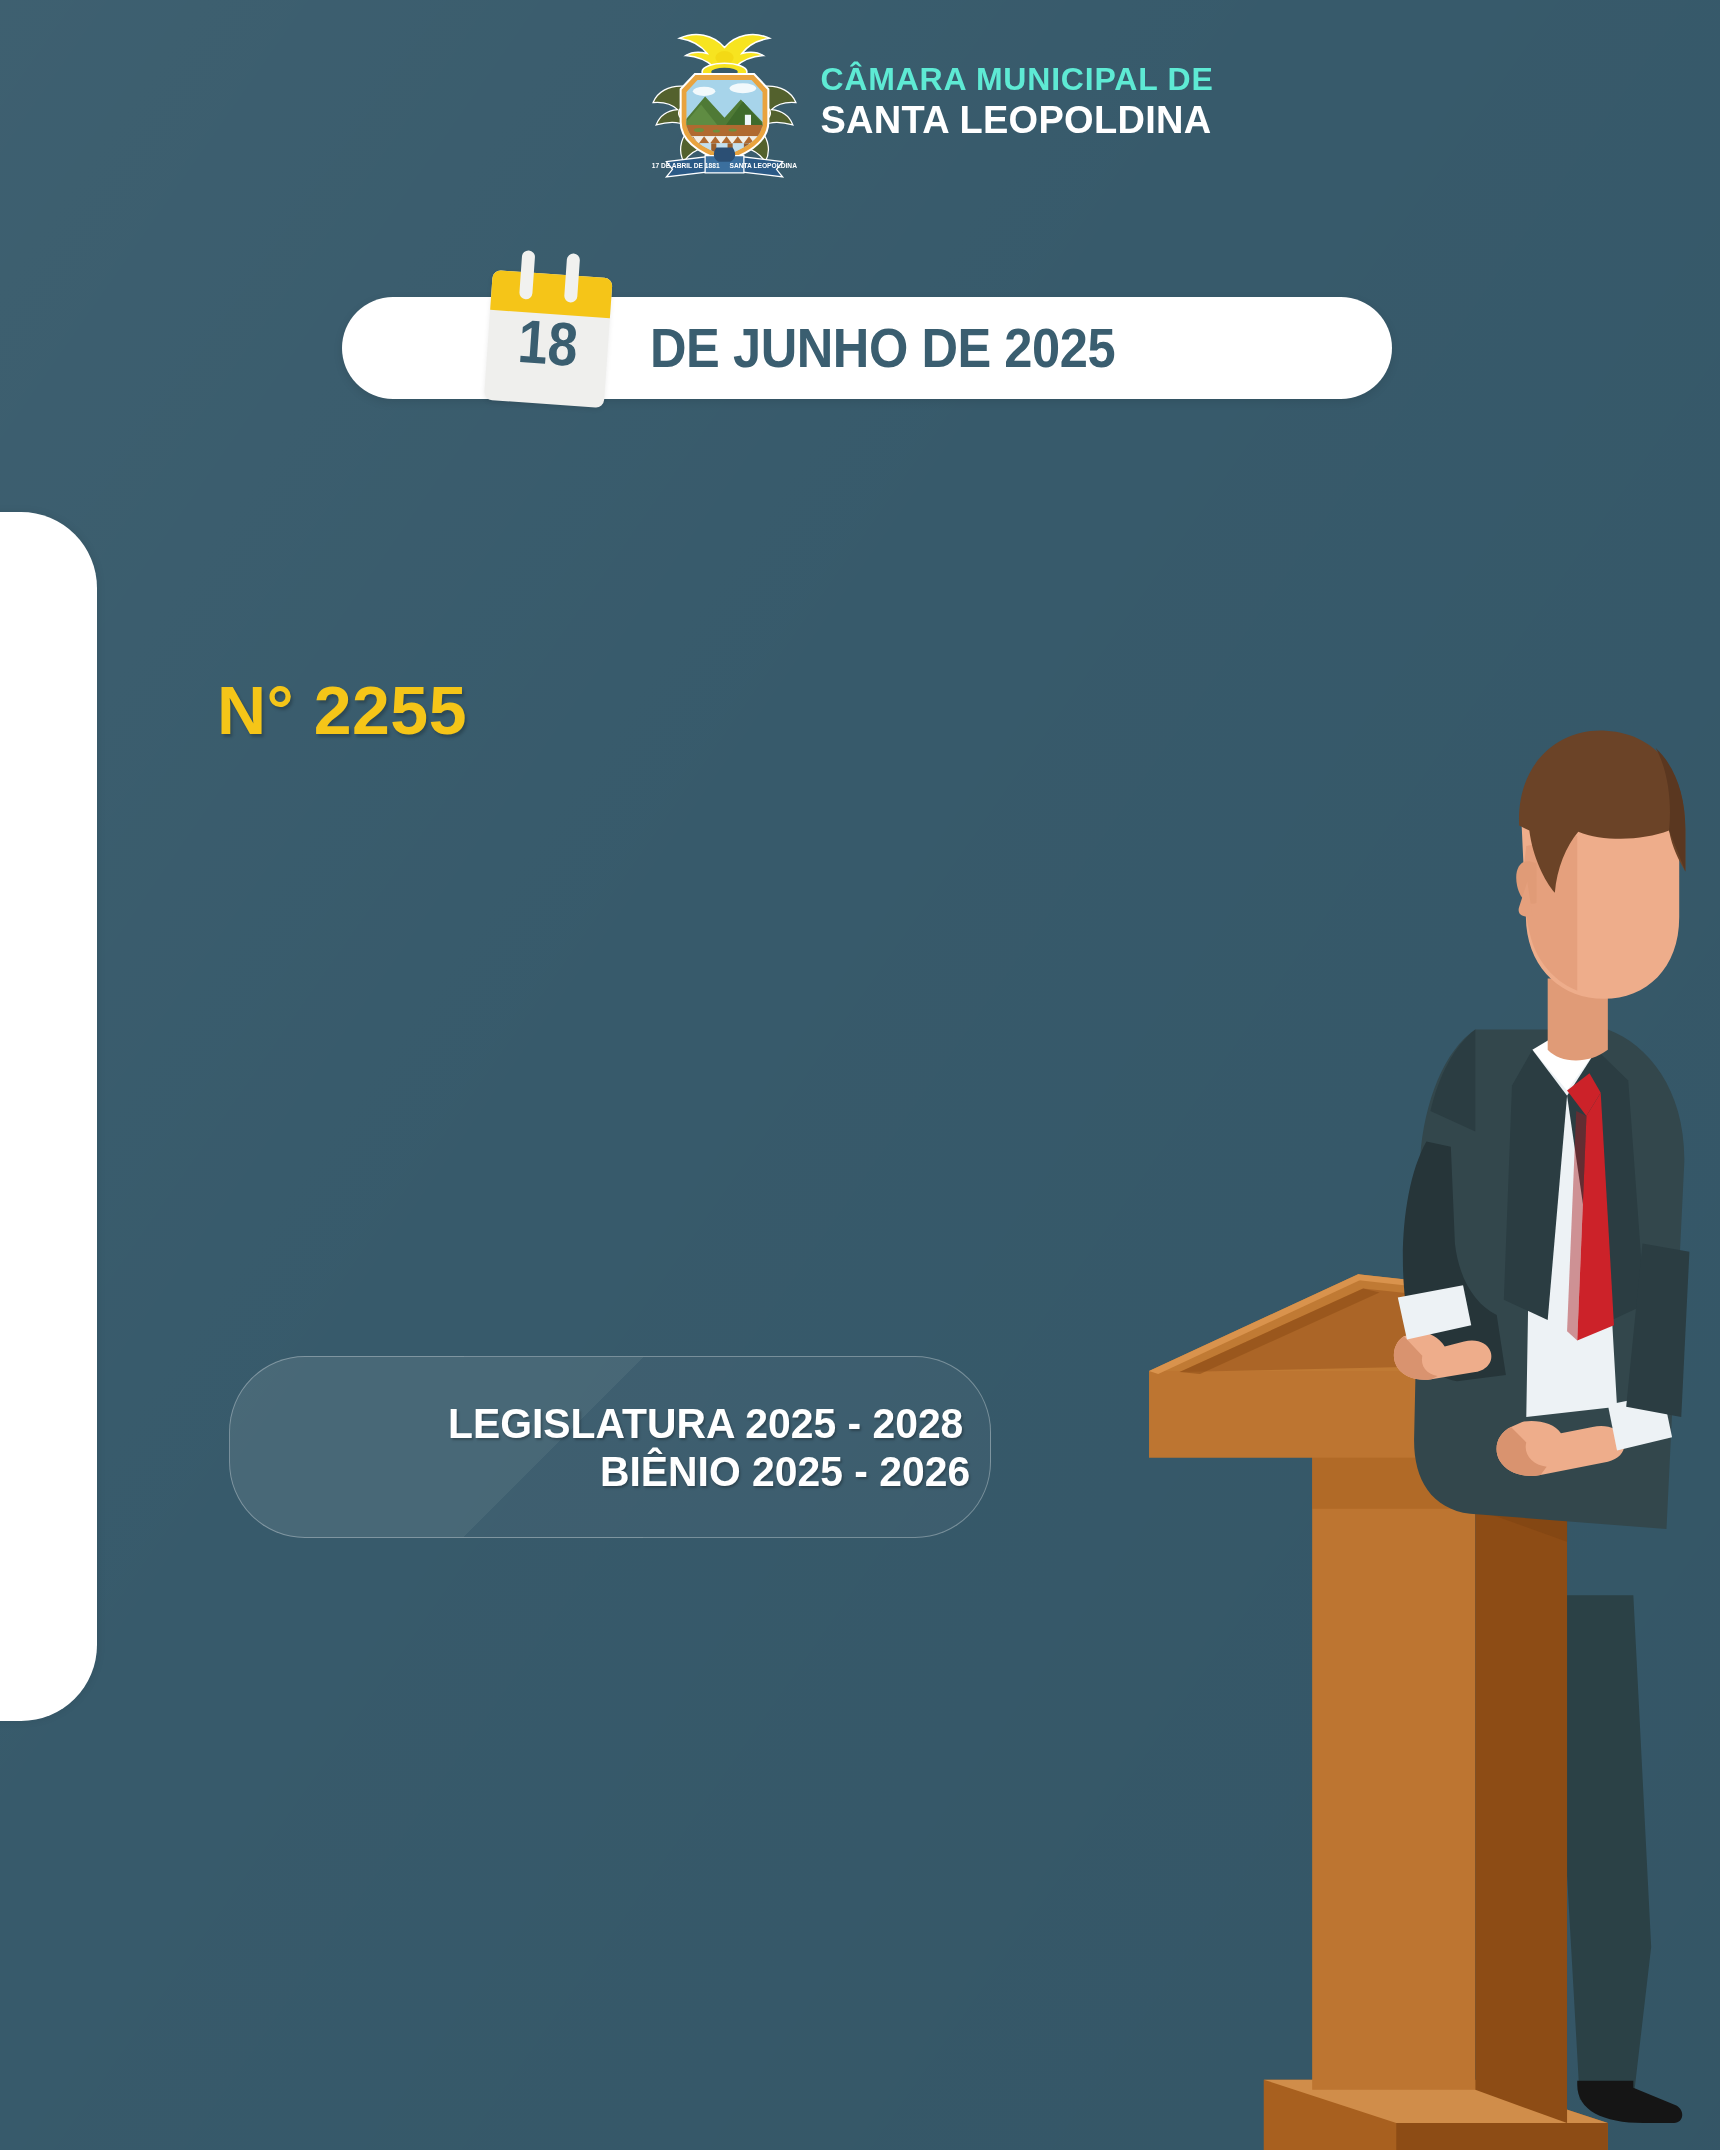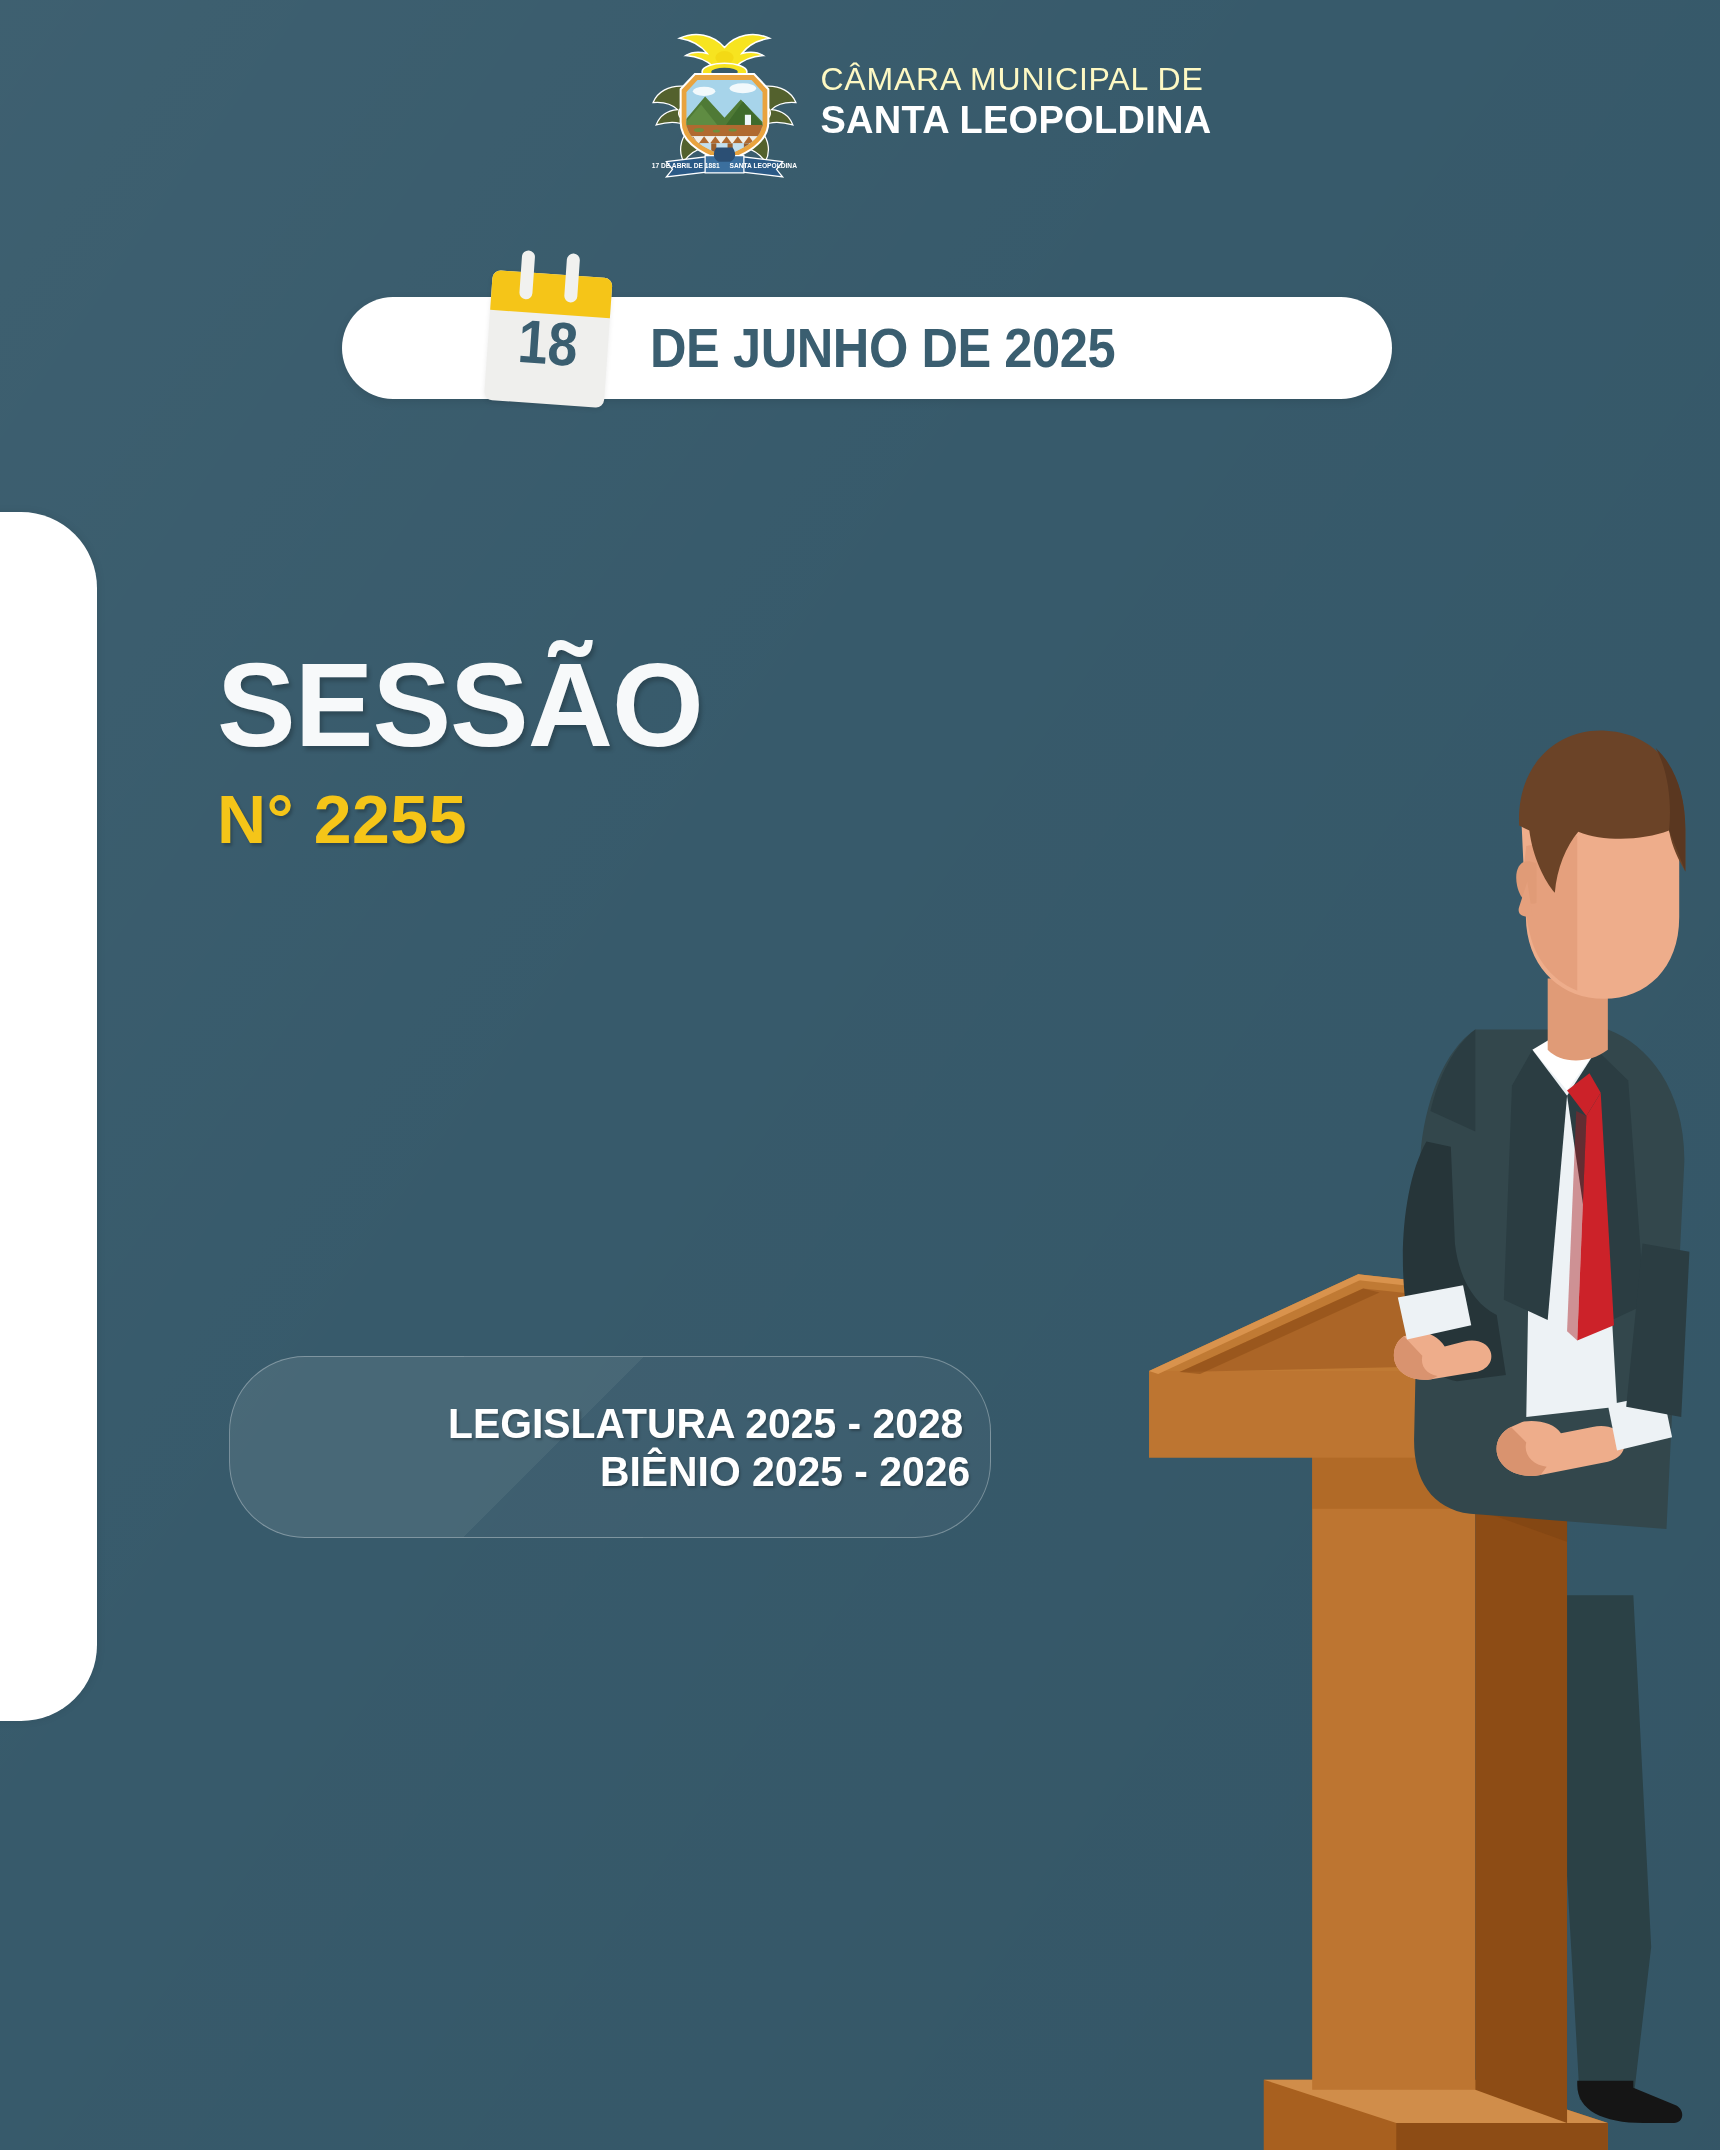--- a/index.html
+++ b/index.html
@@ -26,7 +26,7 @@
   .crest{width:153px;height:153px;display:block;}
   .brand-text{display:flex;flex-direction:column;justify-content:center;line-height:1;}
   .brand-line1{
-    color:#fef9c3;font-size:32px;font-weight:400;letter-spacing:0.8px;
+    color:#5eead4;font-size:32px;font-weight:700;letter-spacing:0.8px;
     font-family:"Liberation Sans", sans-serif;
     margin-bottom:5.1px;
   }

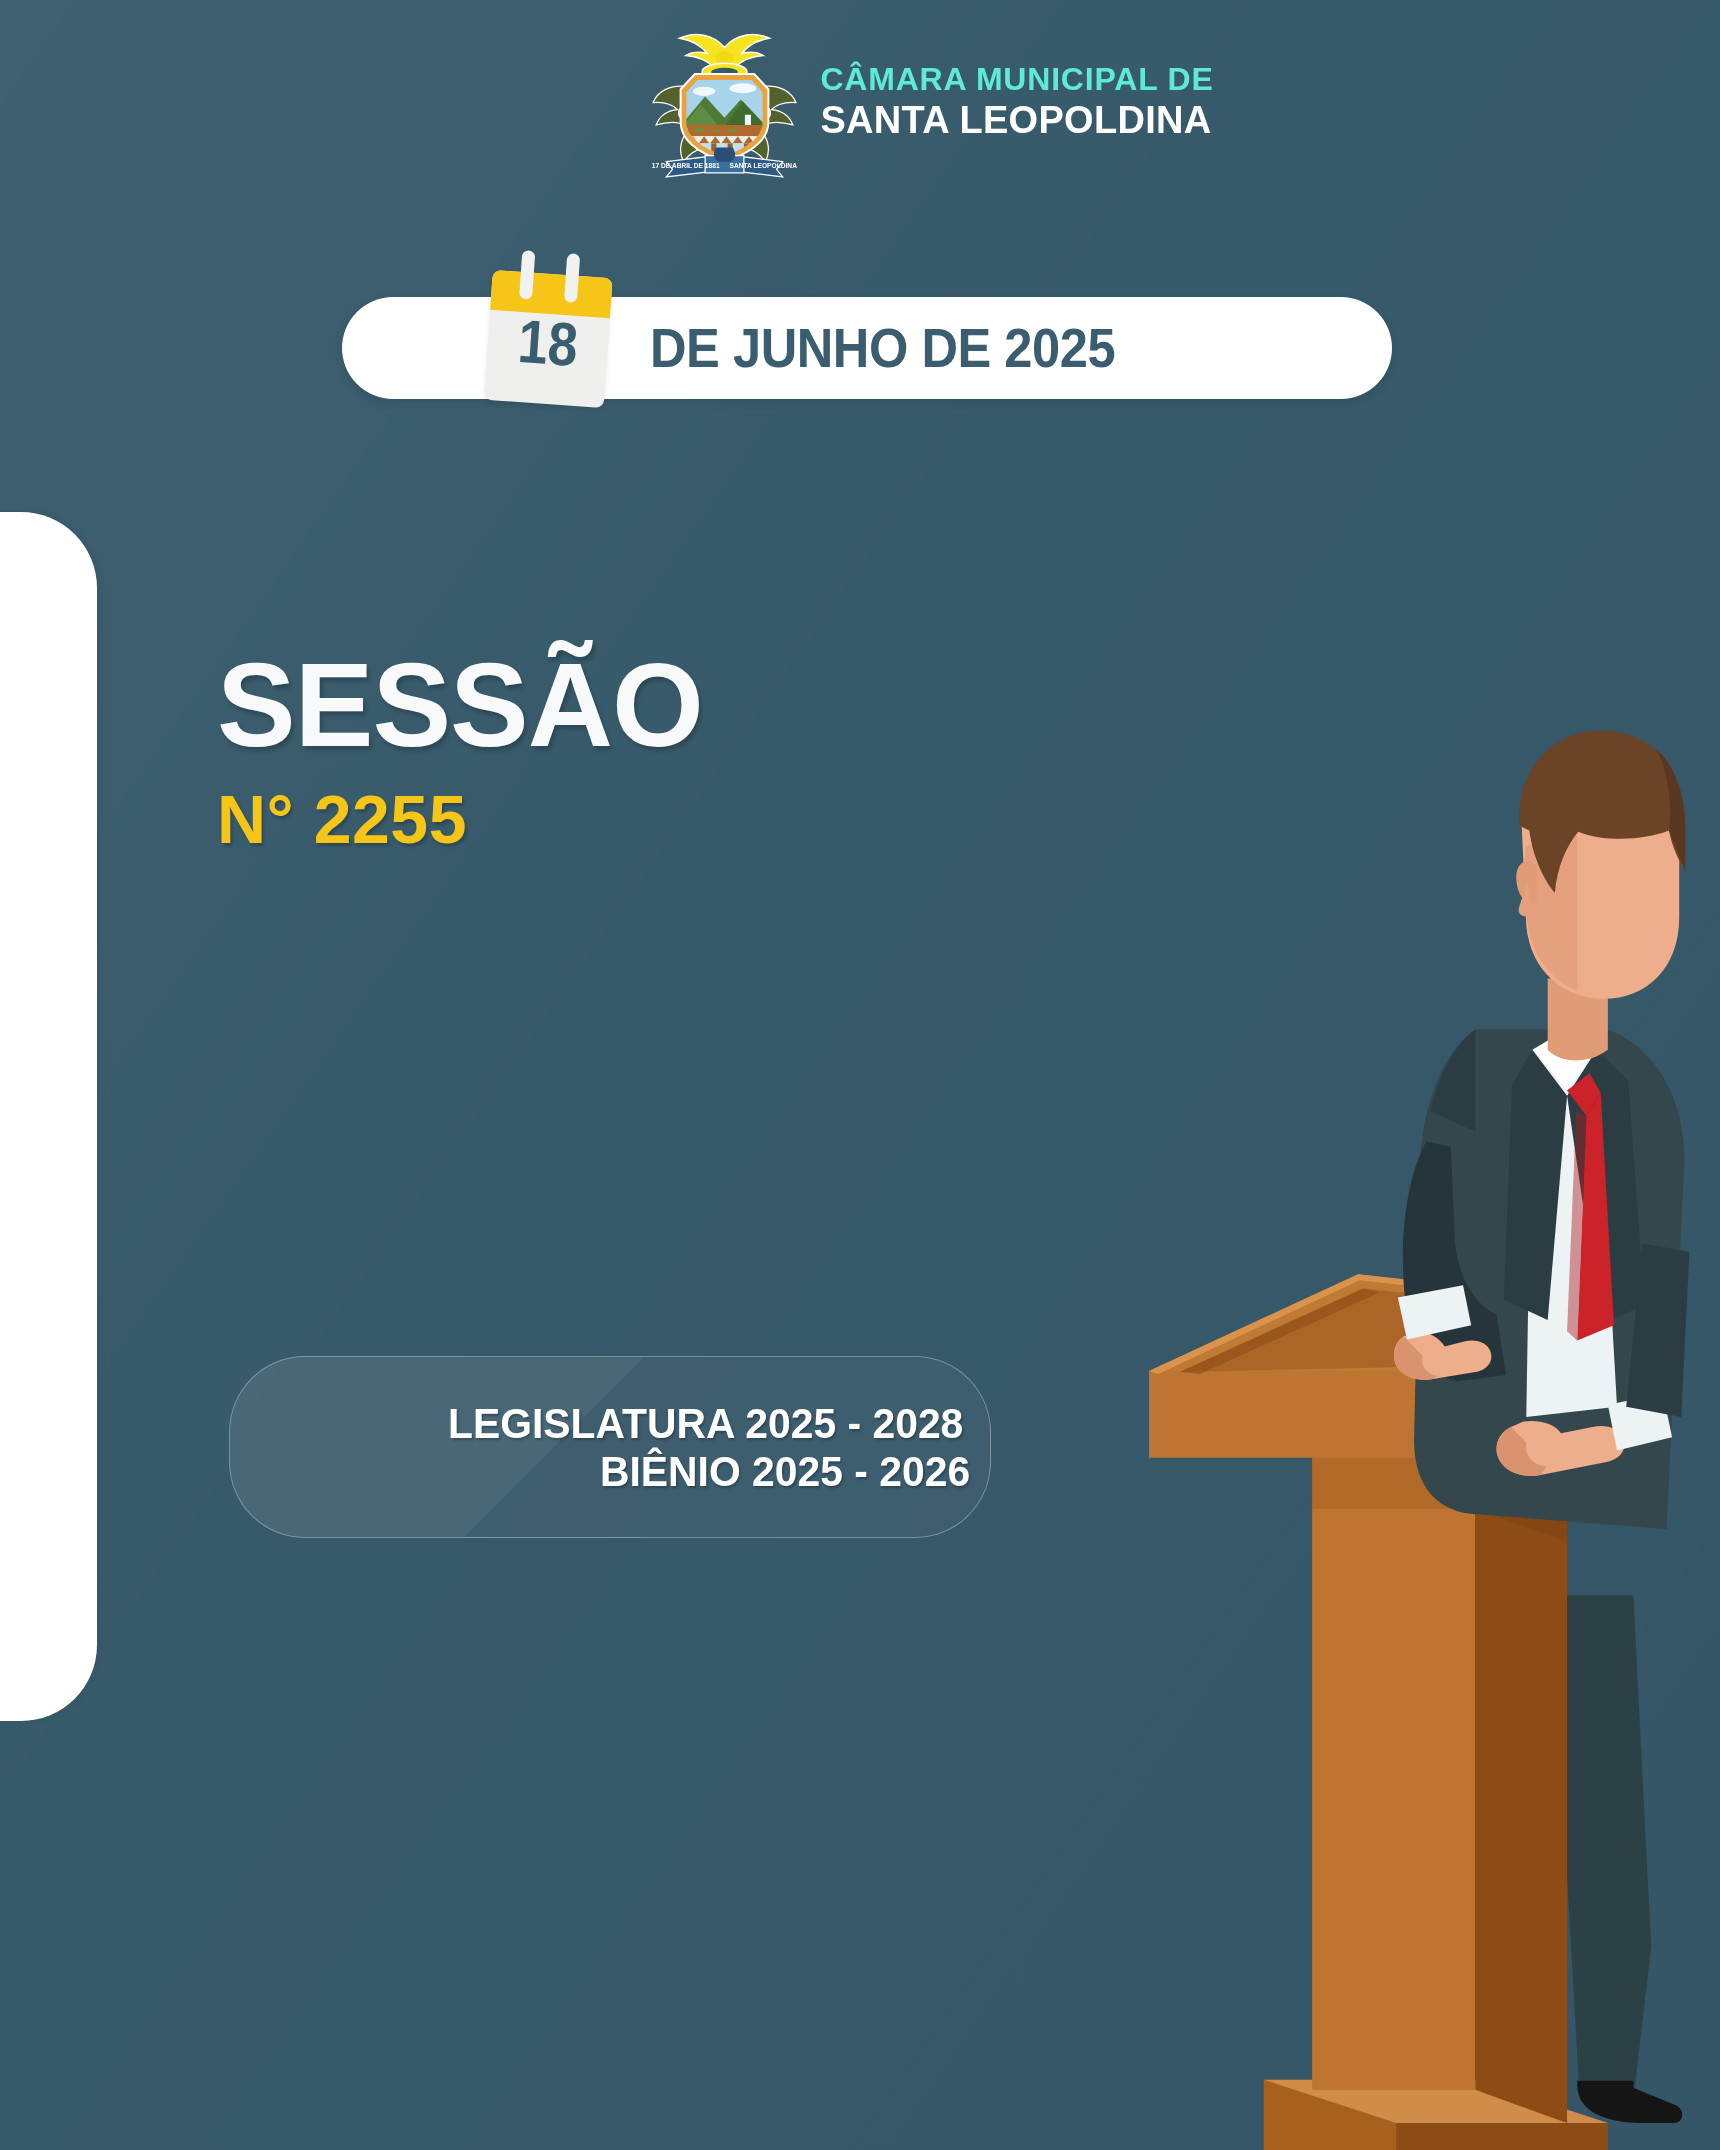--- a/index.html
+++ b/index.html
@@ -277,7 +277,6 @@
 
 <div class="headline">
   <h1 class="title-main">
-    <span class="ln">SESSÃO</span>
   </h1>
   <div class="subnum">N° 2255</div>
 </div>

